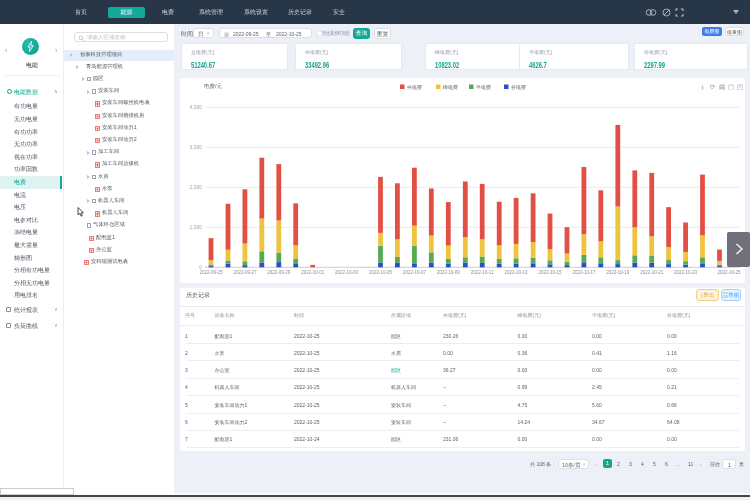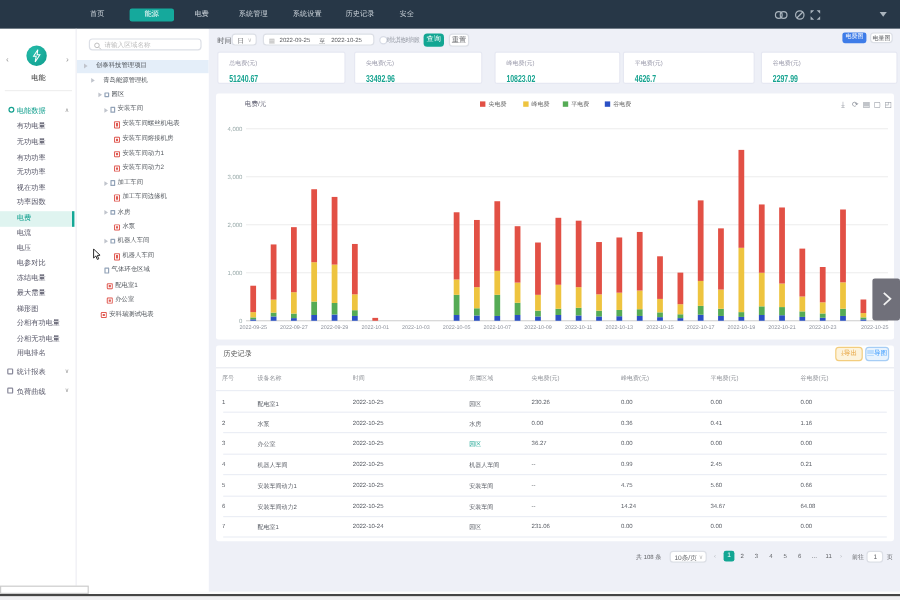--- a/index.html
+++ b/index.html
@@ -179,7 +179,7 @@
       <div class="cl">尖电费(元)</div>
       <div class="cv">33492.96</div>
     </div>
-  <div class="card" style="left:412px;width:105px">
+  <div class="card" style="left:425px;width:105px">
       <div class="cl">峰电费(元)</div>
       <div class="cv">10823.02</div>
     </div>

